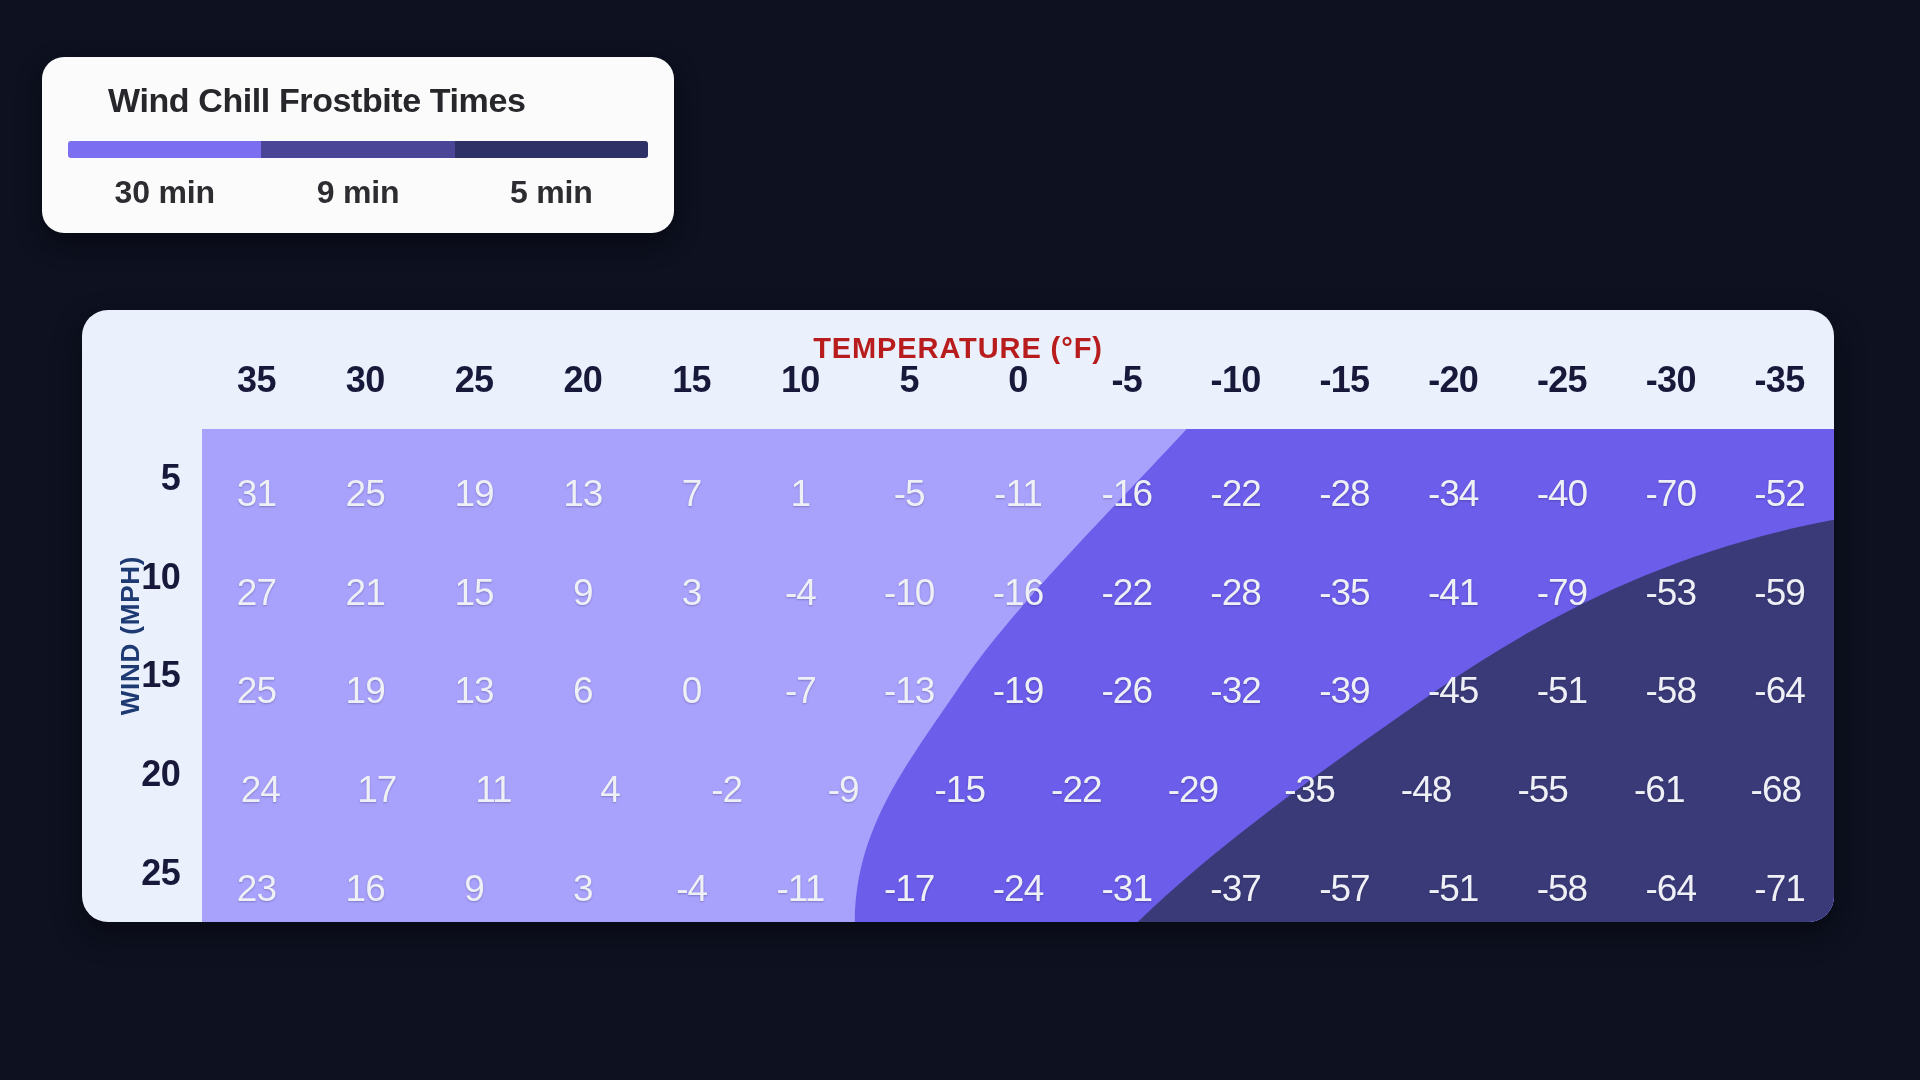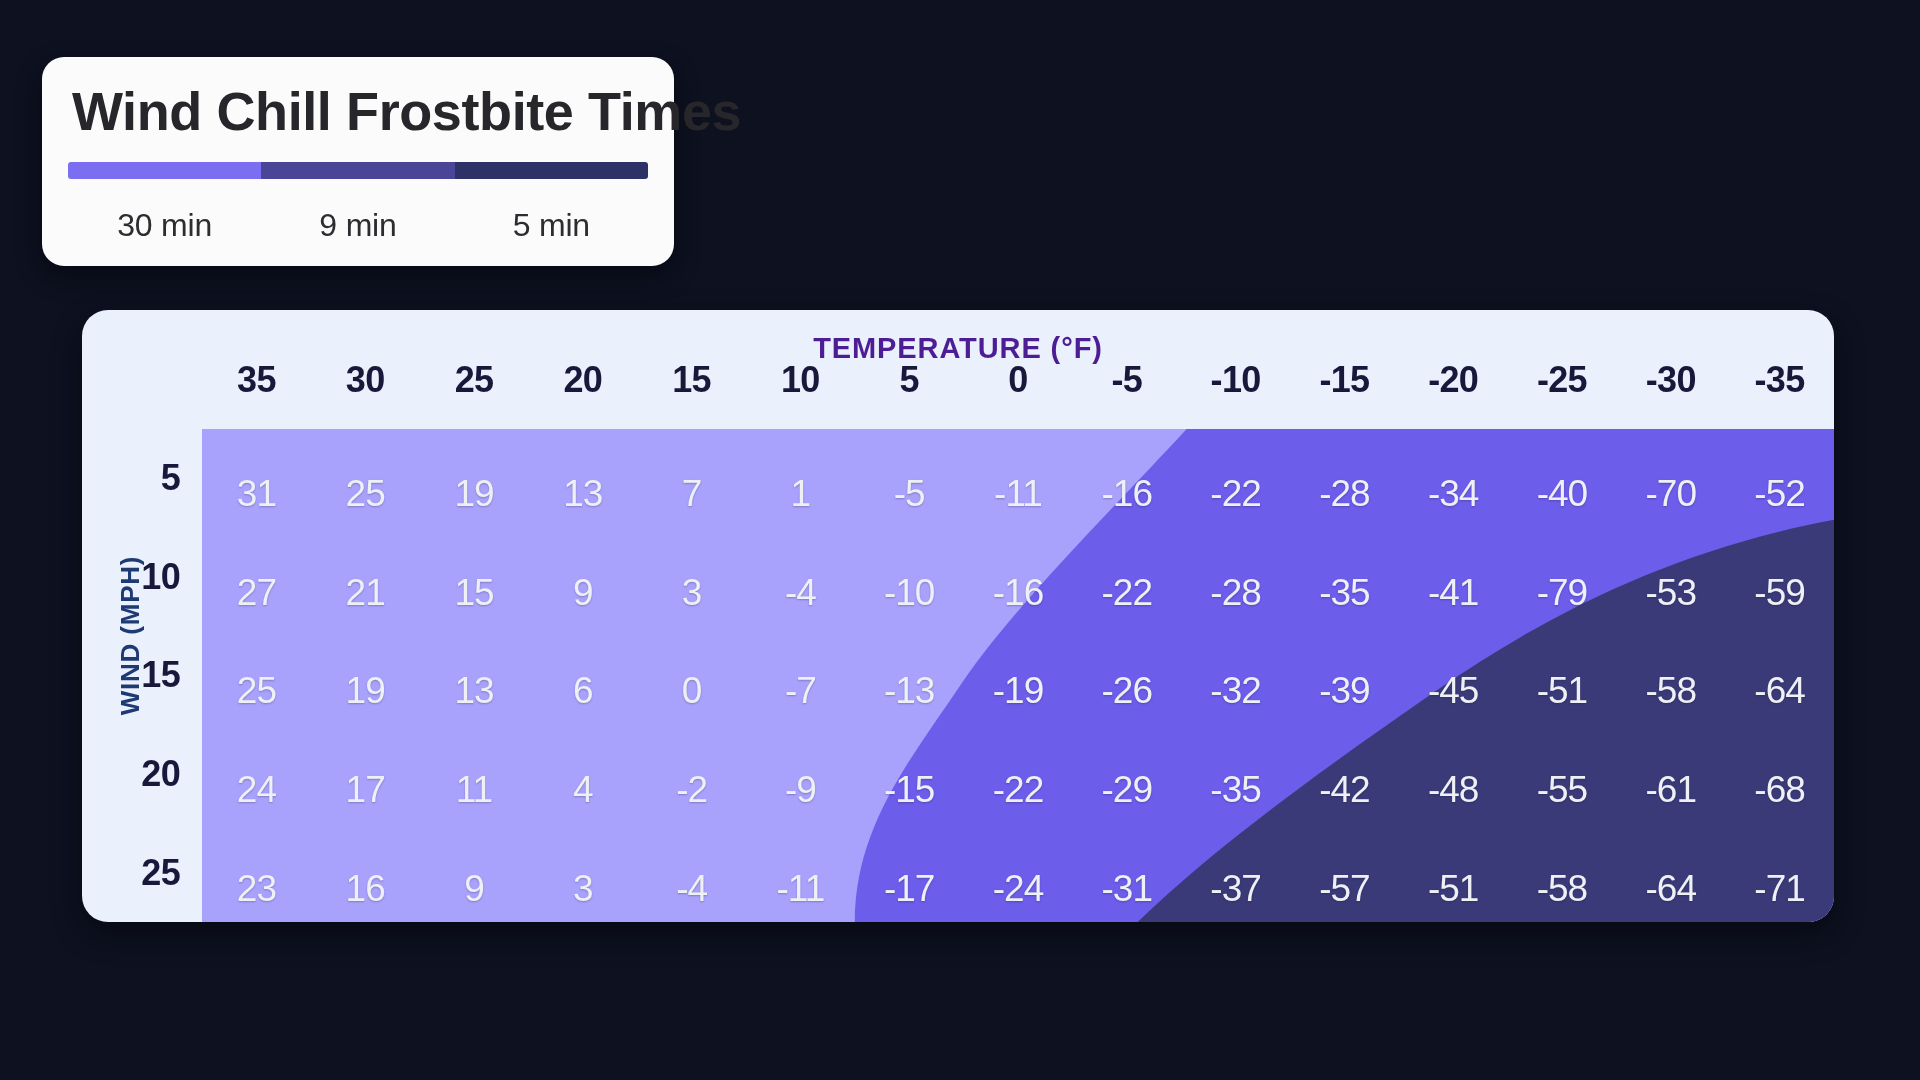--- a/index.html
+++ b/index.html
@@ -21,9 +21,9 @@
     box-shadow:0 10px 26px rgba(0,0,0,.45);
   }
   #legend-title {
-    font-size:54px; font-weight:bold; color:#26262b;
+    font-size:34px; font-weight:bold; color:#26262b;
     letter-spacing:-.4px; line-height:1.05;
-    padding-left:4px; white-space:nowrap;
+    padding-left:4px; white-space:nowrap;margin-left:36px;
   }
   #legend-bar { display:flex; margin-top:22px; height:17px; }
   .legend-seg { flex:1 1 0; }

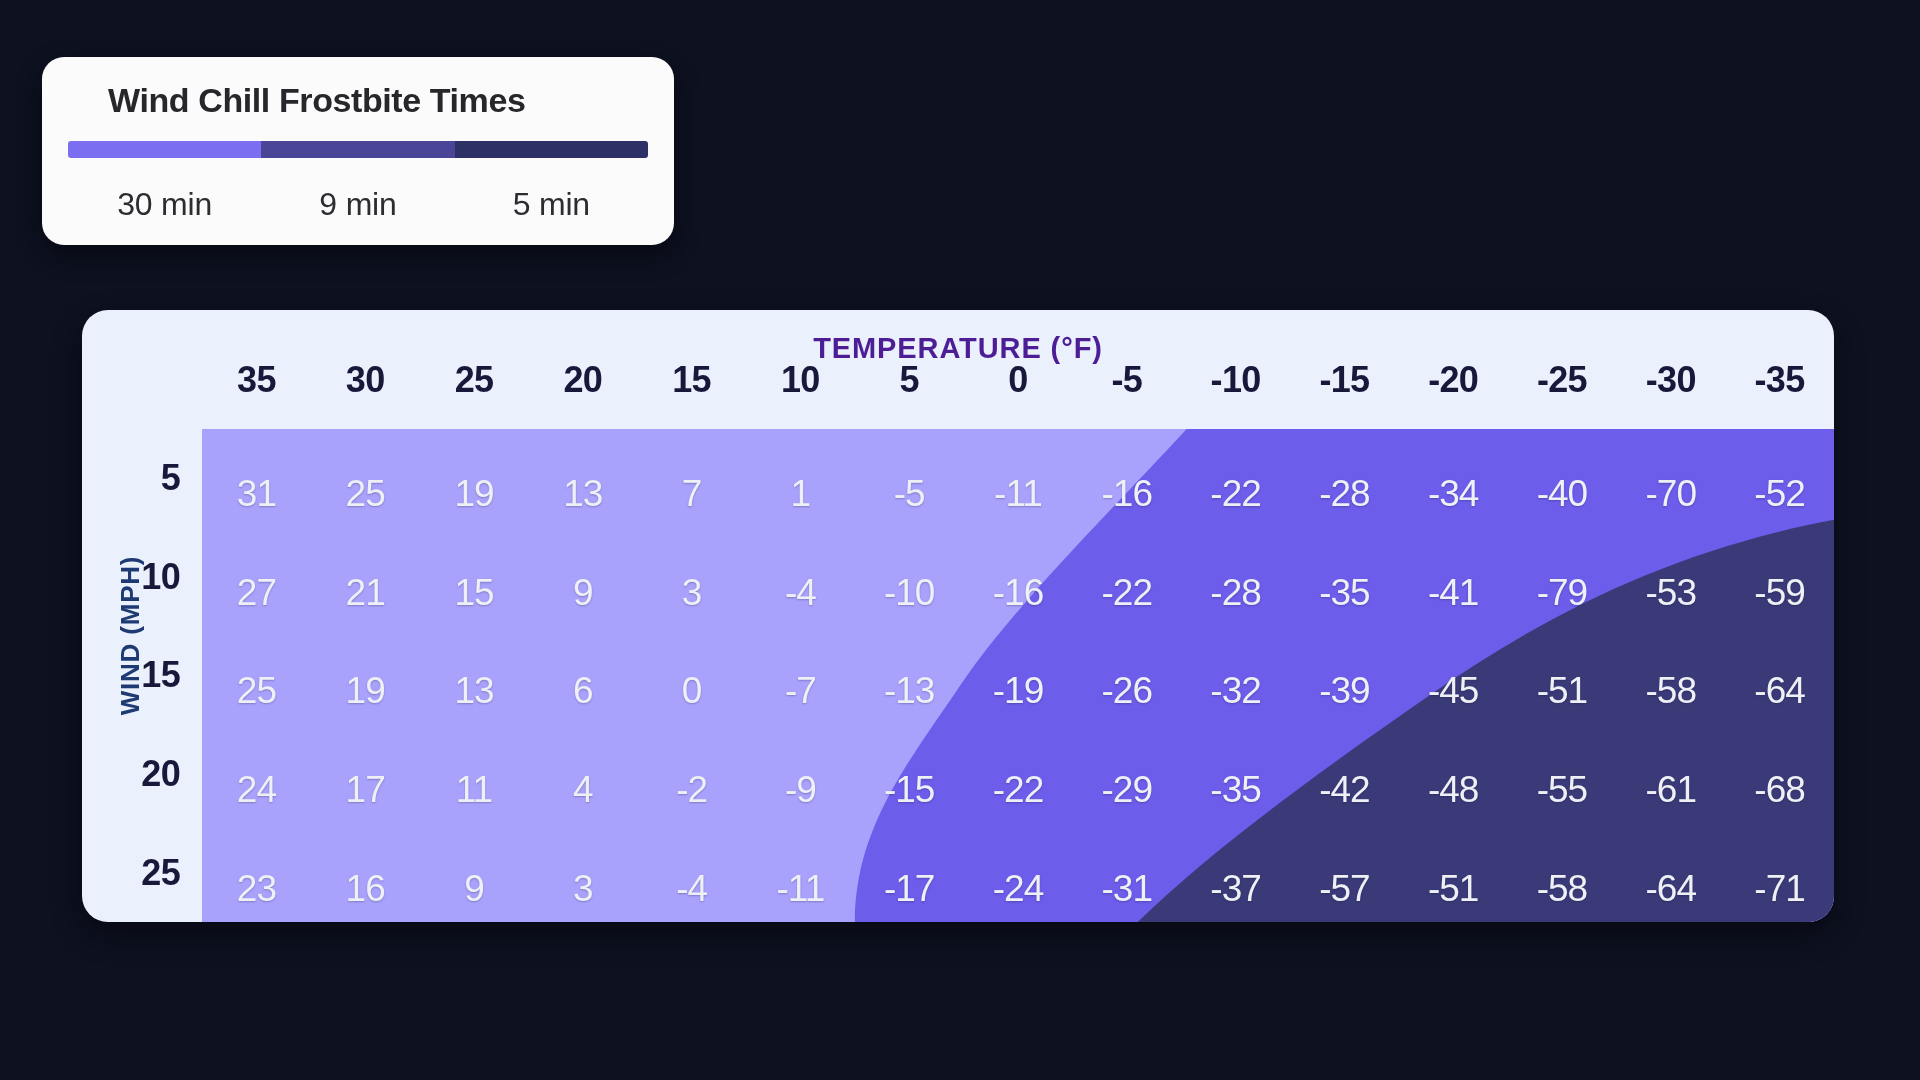--- a/index.html
+++ b/index.html
@@ -29,7 +29,7 @@
   .legend-seg { flex:1 1 0; }
   .legend-seg:first-child { border-radius:3px 0 0 3px; }
   .legend-seg:last-child  { border-radius:0 3px 3px 0; }
-  #legend-labels { display:flex; margin-top:28px; }
+  #legend-labels { display:flex; margin-top:16px;font-weight:bold; }
   .legend-lab {
     flex:1 1 0; text-align:center;
     font-size:32px; color:#2c2c31; letter-spacing:-.2px;

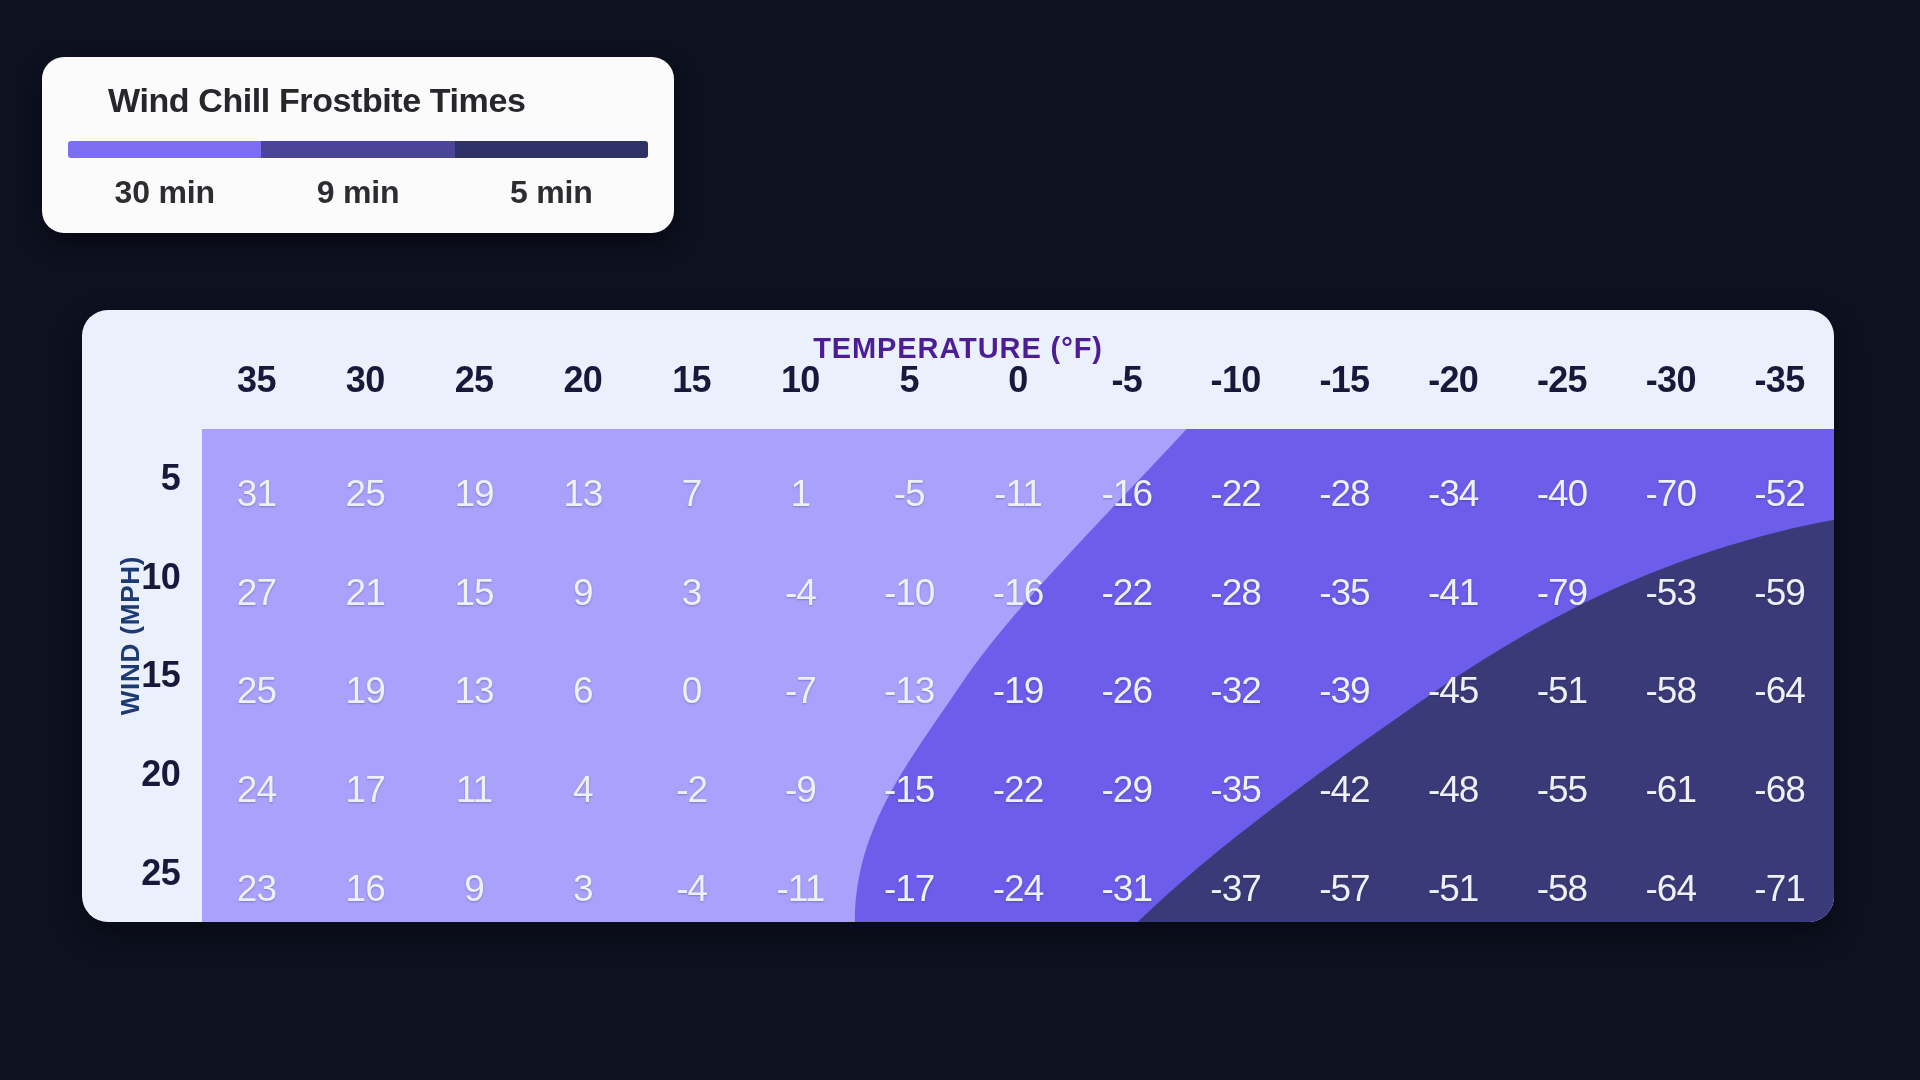--- a/index.html
+++ b/index.html
@@ -47,7 +47,7 @@
   #temp-axis-title {
     position:absolute; left:0; top:22px; width:100%;
     text-align:center;
-    font-size:29px; font-weight:bold; color:#4c1d95;
+    font-size:29px; font-weight:bold; color:#b91c1c;
     letter-spacing:.9px;
   }
   

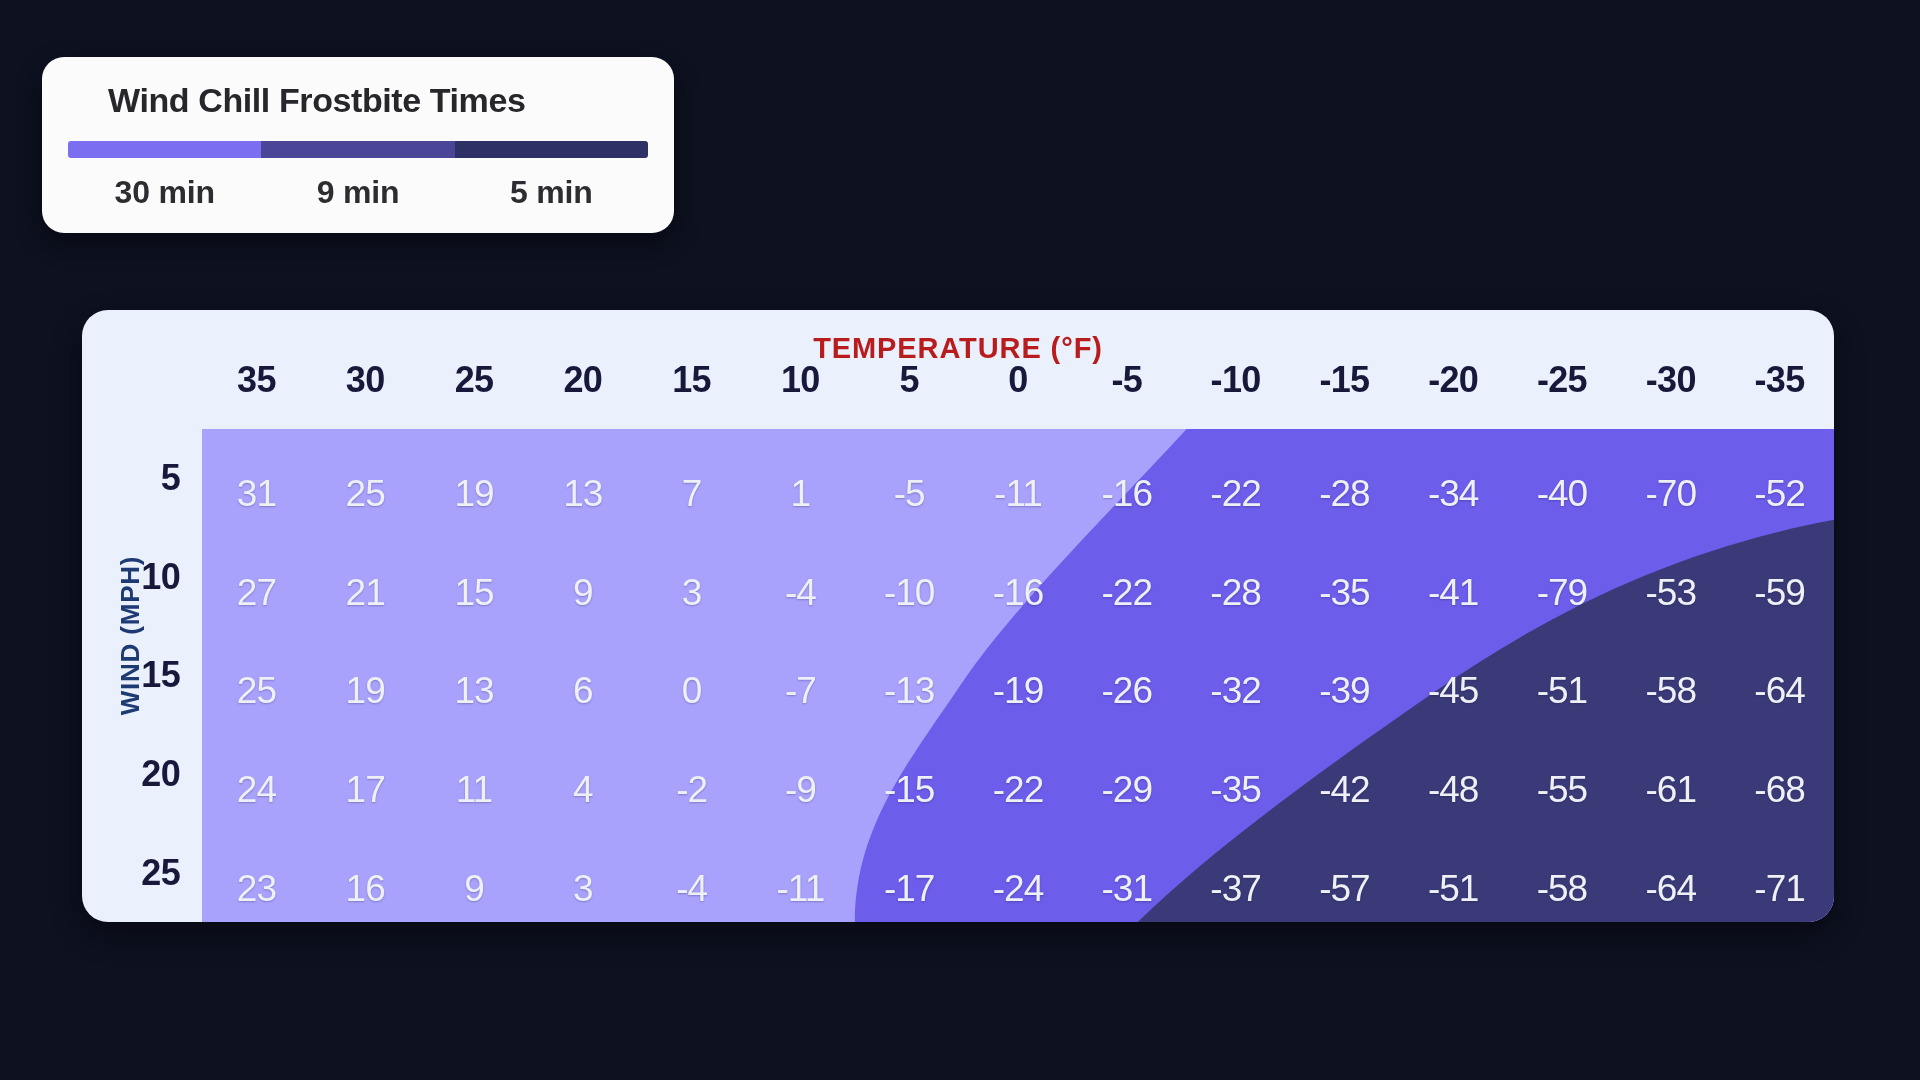--- a/index.html
+++ b/index.html
@@ -216,7 +216,6 @@
             <div class="cell">-22</div>
             <div class="cell">-29</div>
             <div class="cell">-35</div>
-            <div class="cell">-42</div>
             <div class="cell">-48</div>
             <div class="cell">-55</div>
             <div class="cell">-61</div>

